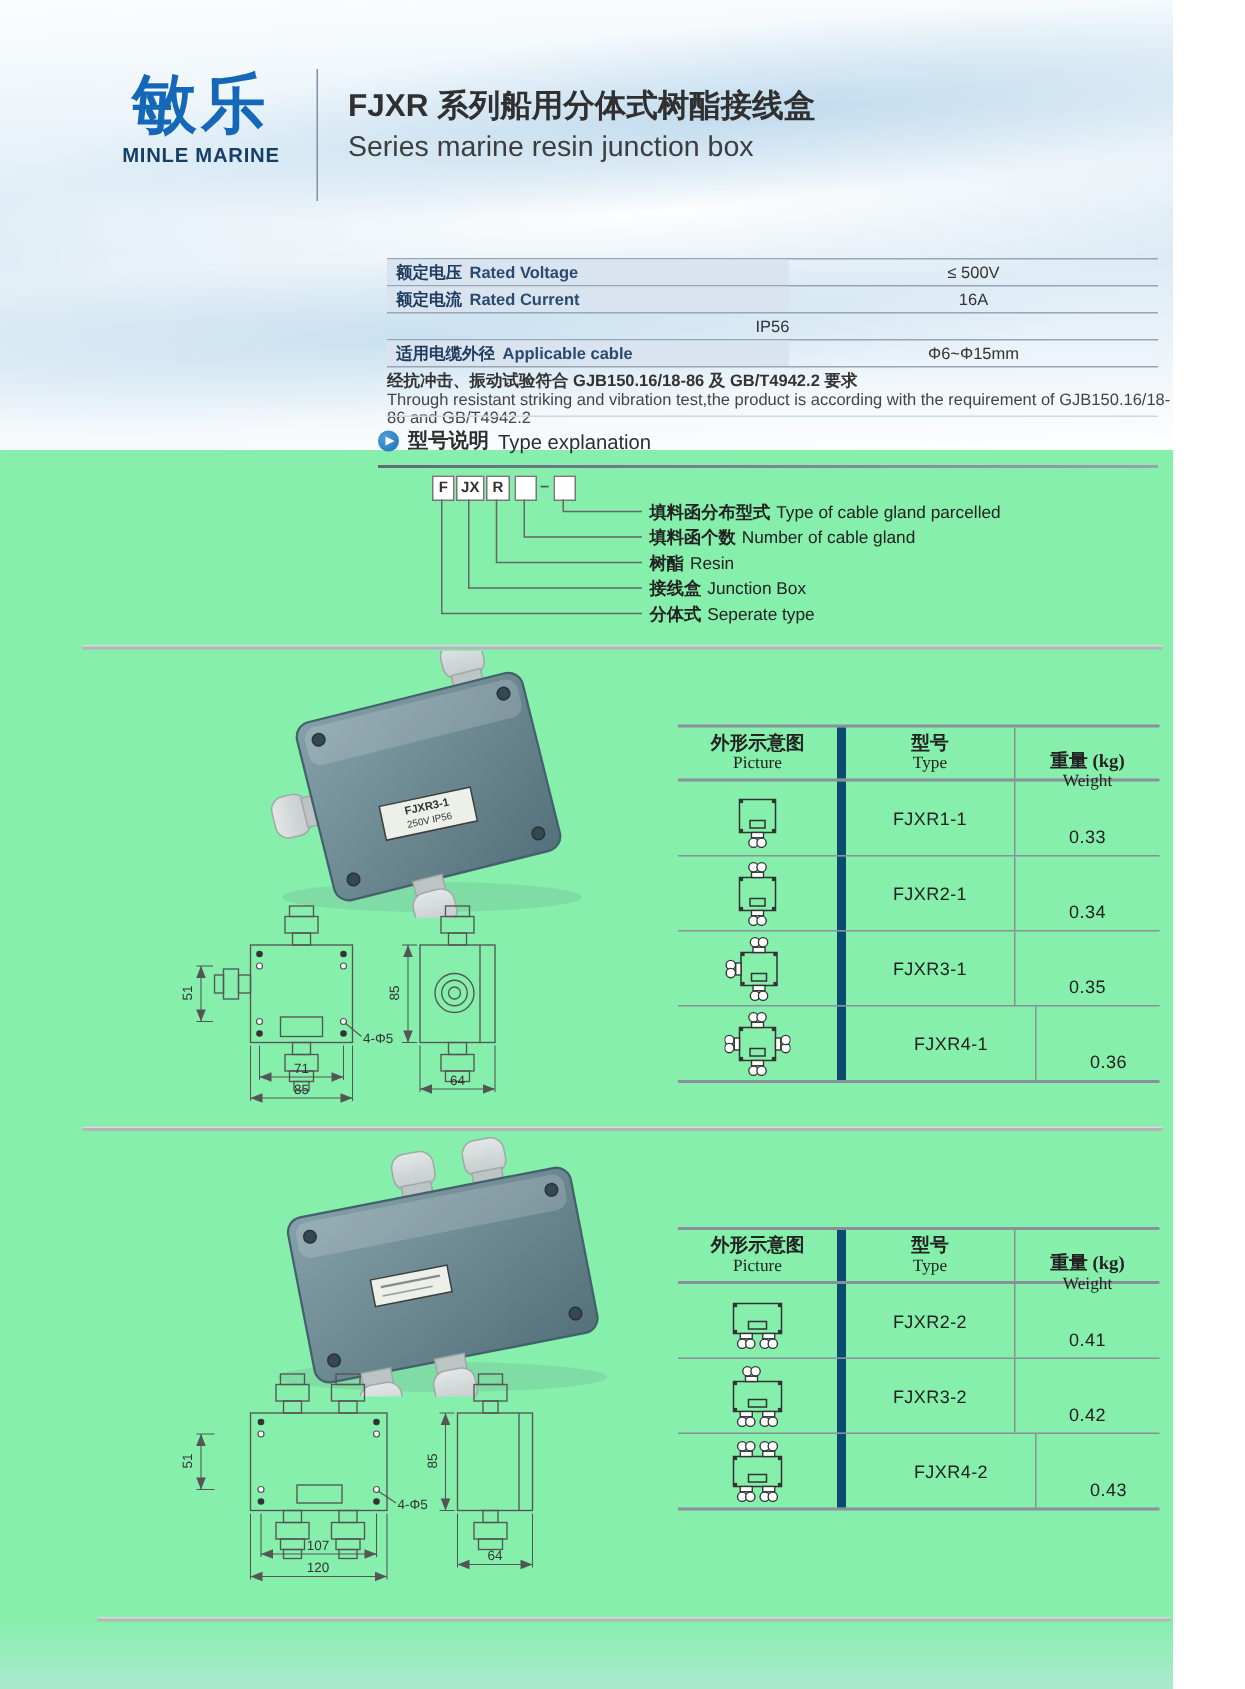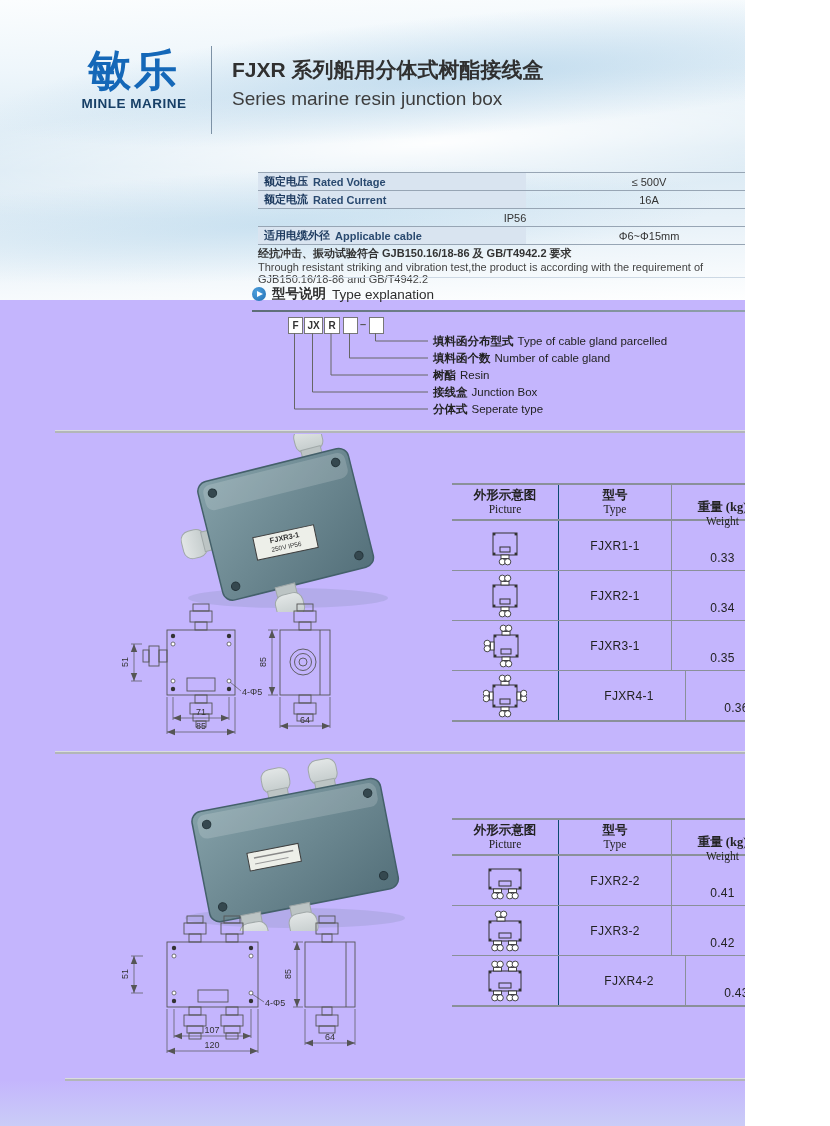--- a/index.html
+++ b/index.html
@@ -3,8 +3,8 @@
 <meta charset="utf-8">
 <style>
   html,body{margin:0;padding:0;background:#fff;}
-  #page{position:relative;width:745px;height:1126px;overflow:hidden;background:#c4b5fd;
-        font-family:"Liberation Sans",sans-serif;color:#333;}
+  #page{position:relative;width:745px;height:1126px;overflow:hidden;background:#86efac;
+        font-family:"Liberation Sans",sans-serif;color:#333;padding-left:37px;}
 
   
   .sky{position:absolute;left:0;top:0;width:830px;height:300px;

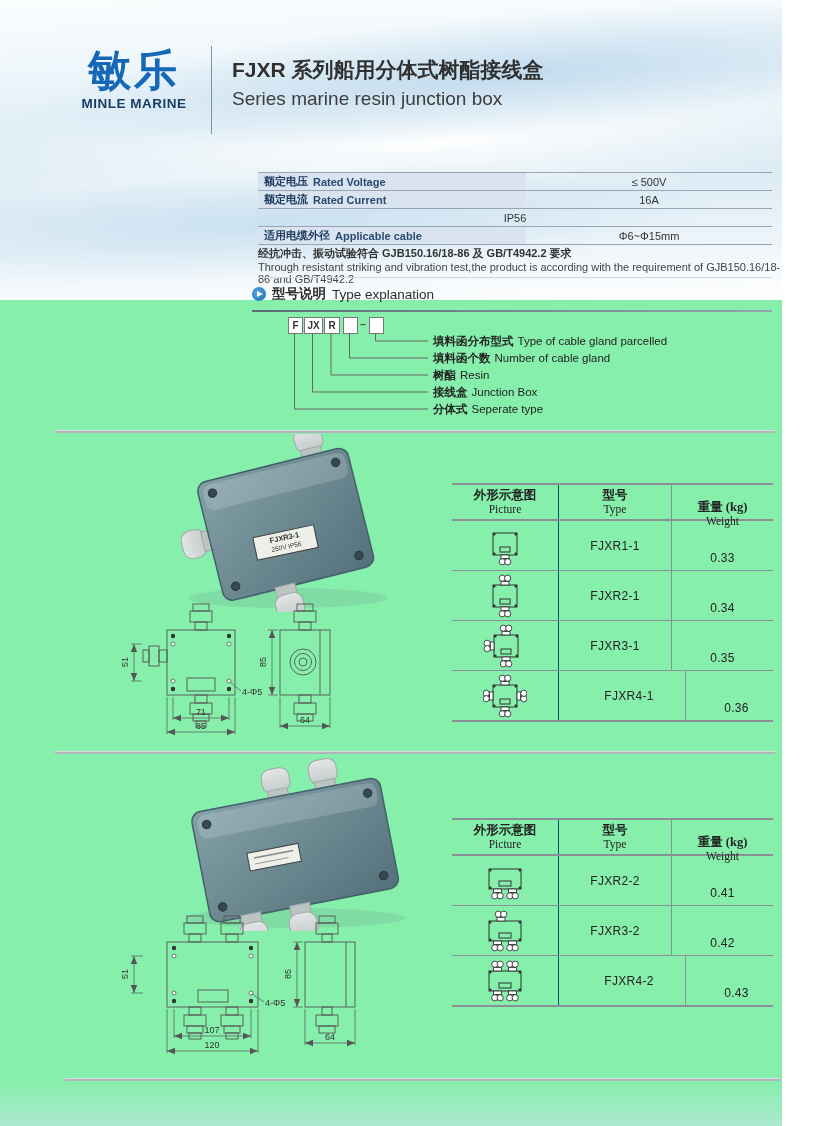--- a/index.html
+++ b/index.html
@@ -69,7 +69,7 @@
   .prow{display:flex;height:49px;border-bottom:1px solid #8a9099;}
   .prow:last-child{border-bottom:none;gap:14px;}
   .cell{display:flex;flex-direction:column;align-items:center;justify-content:center;}
-  .c1{width:106px;border-right:1px solid #0c4a6e;text-align:center;}
+  .c1{width:106px;border-right:6px solid #0c4a6e;text-align:center;}
   .c2{width:112px;border-right:1px solid #8a9099;}
   .c3{flex:1;margin-top:24px;}
   .hcn{font-family:"Liberation Serif",serif;font-weight:bold;font-size:12.5px;color:#222;line-height:1.2;}

